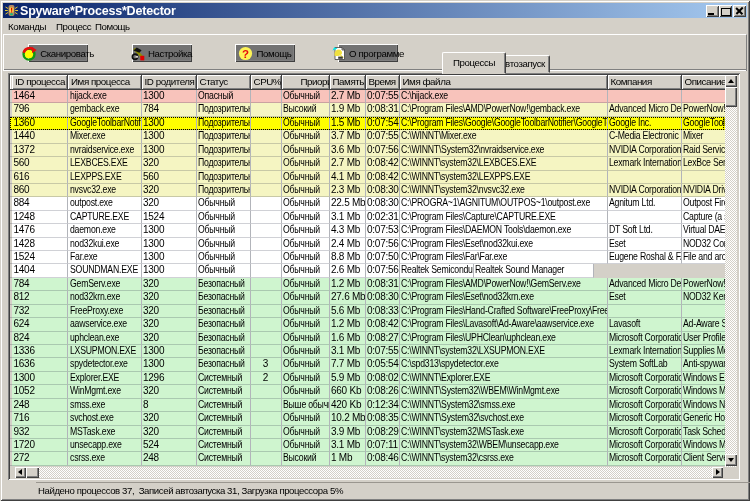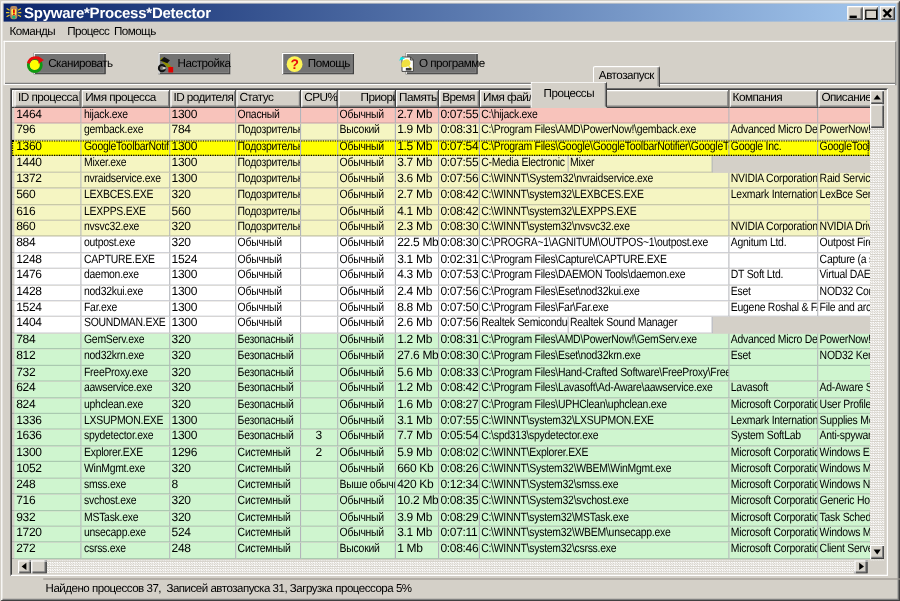--- a/index.html
+++ b/index.html
@@ -35,7 +35,7 @@
 .tab{position:absolute;background:#d4d0c8;border:1px solid;border-color:#fff #404040 #d4d0c8 #fff;
  border-radius:2px 2px 0 0;box-shadow:inset -1px 0 0 #808080;
  display:flex;align-items:flex-start;justify-content:center;padding-top:4px;font-size:9.7px;letter-spacing:-0.4px;}
-#tab1{left:442px;top:68px;width:64px;height:22px;z-index:5;}
+#tab1{left:442px;top:52px;width:64px;height:22px;z-index:5;}
 #tab2{left:494px;top:55px;width:56px;height:18px;z-index:4;padding-top:2px;}
 
 #table{position:absolute;left:8px;top:73px;width:732px;height:407px;background:#d4d0c8;

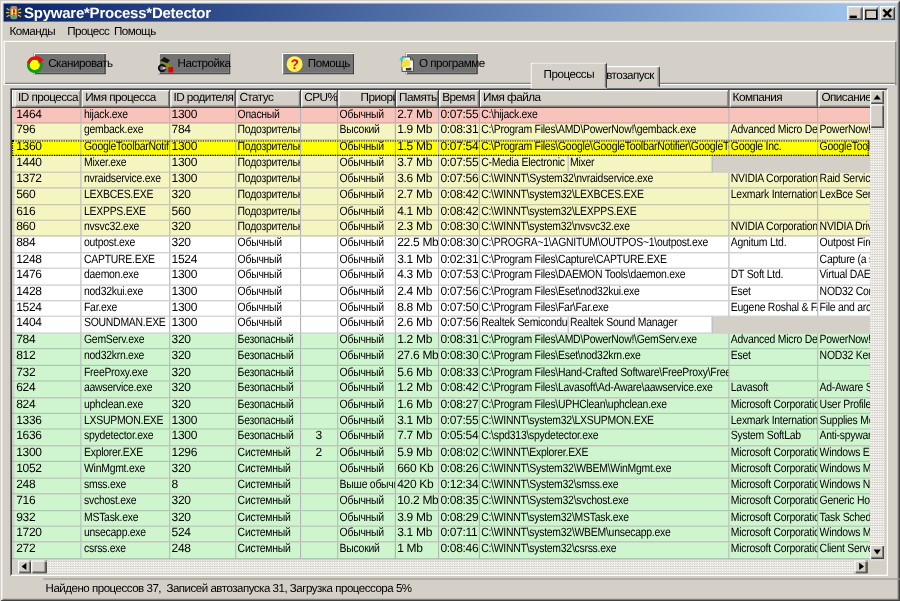--- a/index.html
+++ b/index.html
@@ -221,6 +221,7 @@
             <div class="c c6"><i>Обычный</i></div>
             <div class="c c7">3.7 Mb</div>
             <div class="c c8">0:07:55</div>
+            <div class="c c9"><i>C:\WINNT\Mixer.exe</i></div>
             <div class="c c10"><i>C-Media Electronic</i></div>
             <div class="c c11"><i>Mixer</i></div>
           </div>

